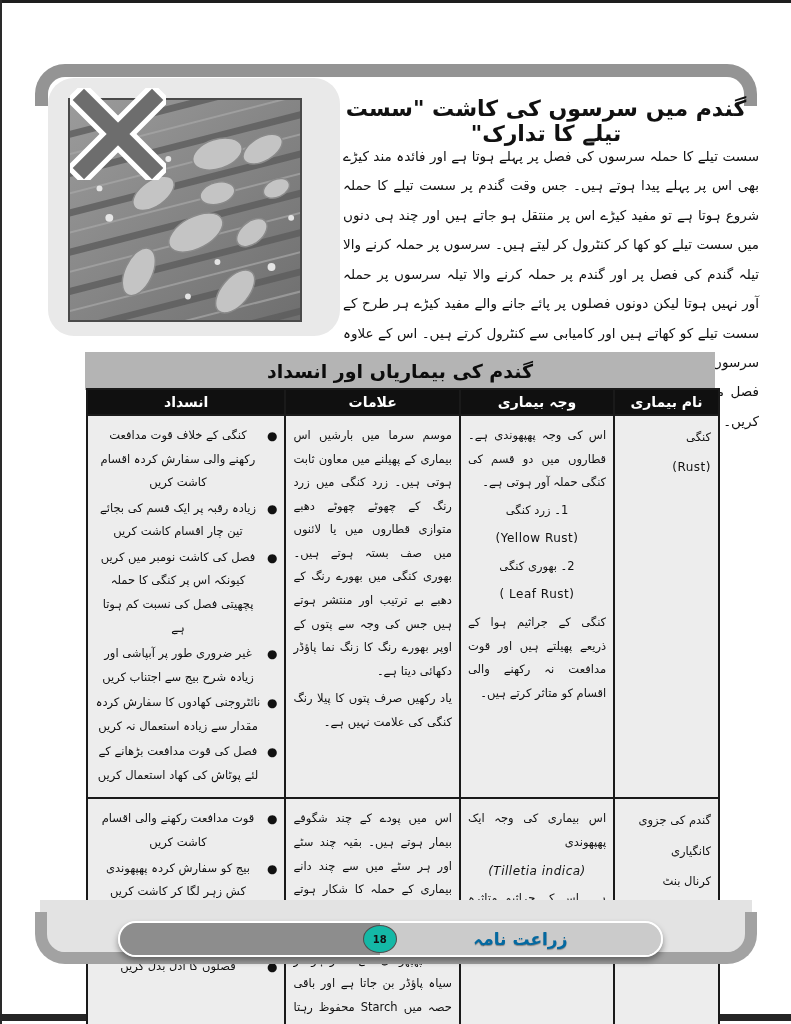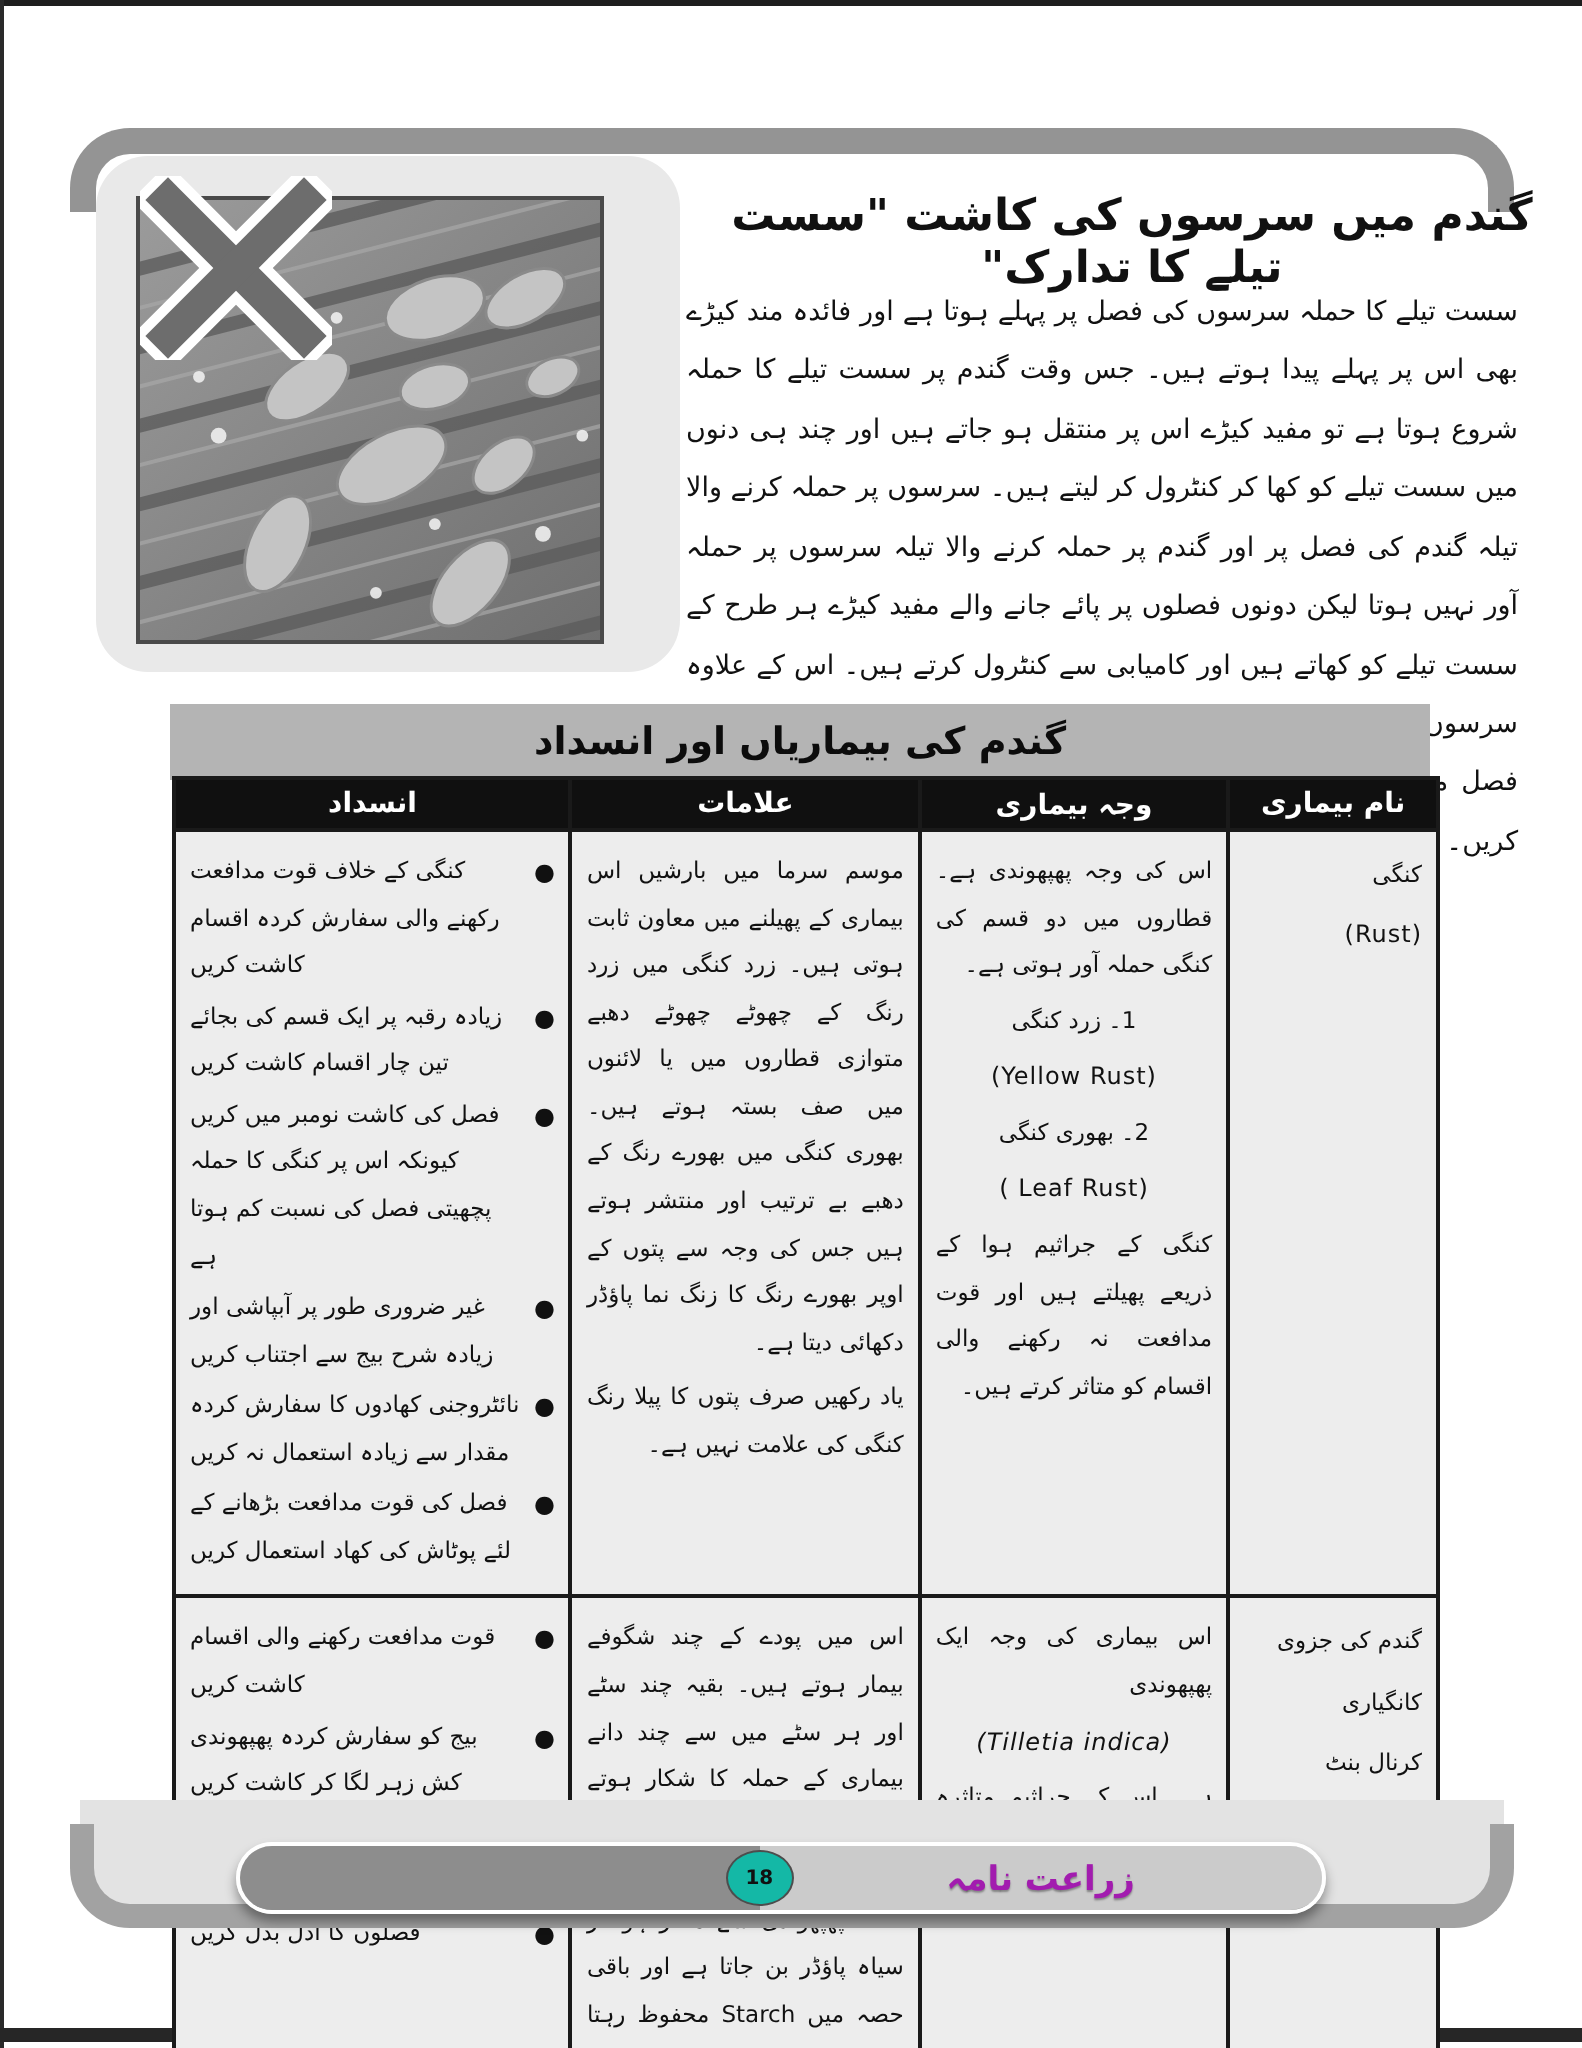--- a/index.html
+++ b/index.html
@@ -28,7 +28,7 @@
   .x-badge { position:absolute; left:70px; top:88px; width:96px; height:92px; }
 
   
-  .title { position:absolute; left:356px; top:96px; width:420px; text-align:center;
+  .title { position:absolute; left:336px; top:96px; width:420px; text-align:center;
            direction:rtl; font-size:22px; font-weight:bold; color:#111; }
   .intro { position:absolute; left:343px; top:142px; width:416px; height:192px;
            direction:rtl; text-align:justify; font-size:13.5px; line-height:2.18;

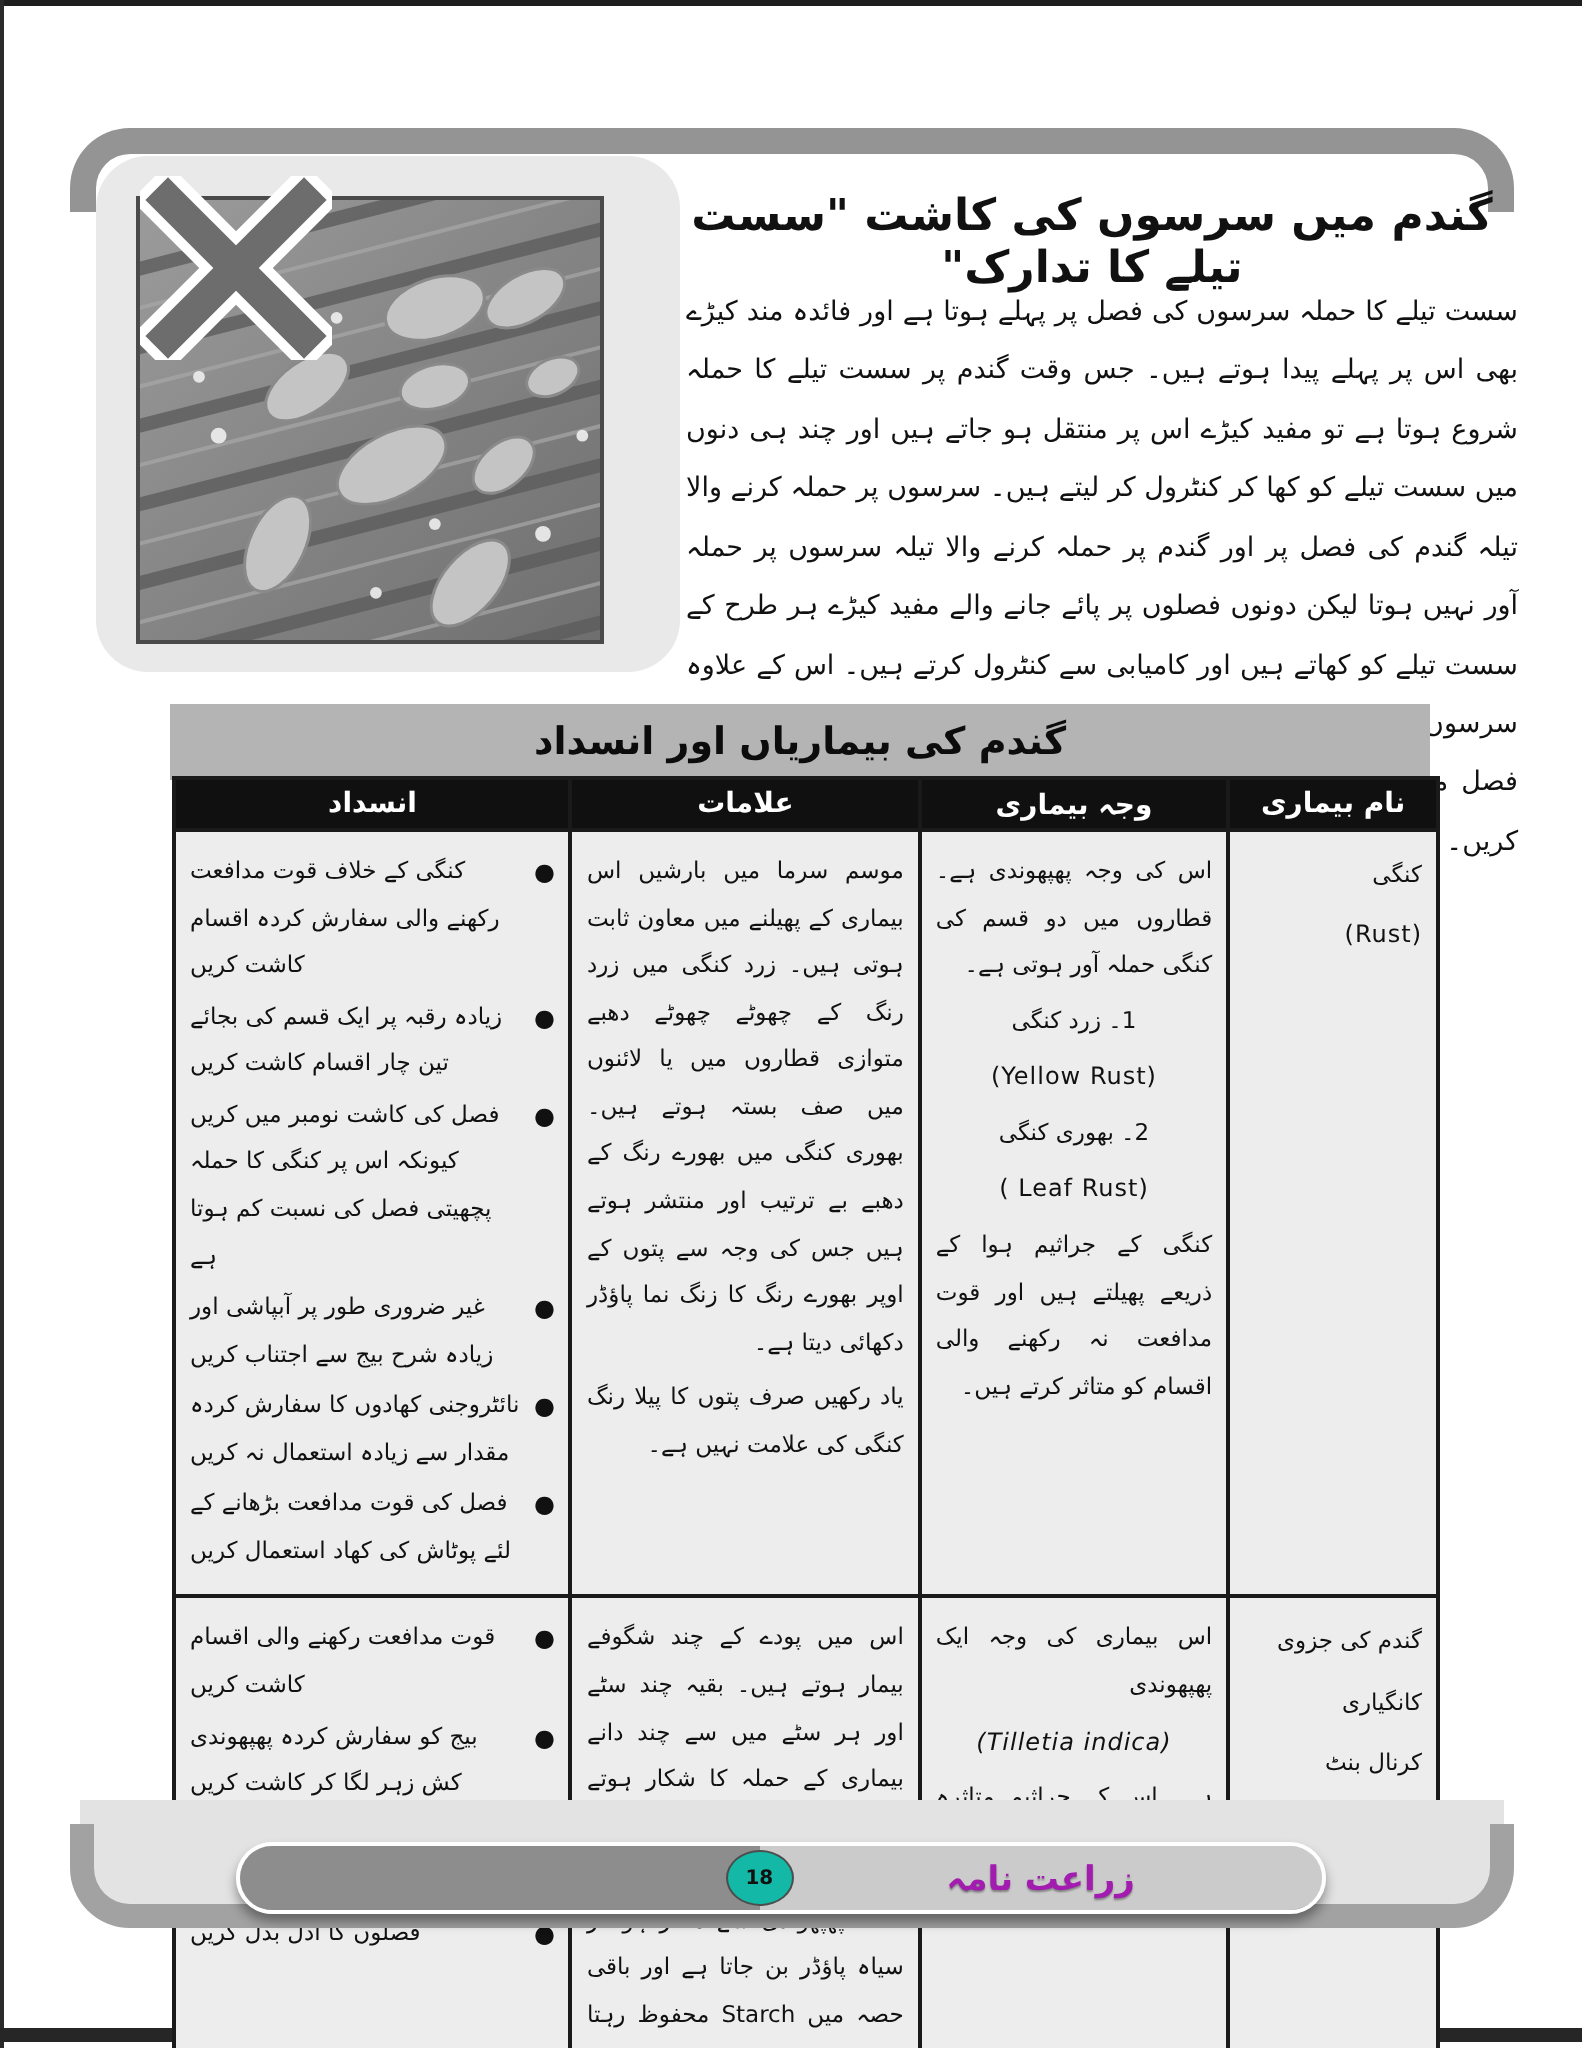--- a/index.html
+++ b/index.html
@@ -60,7 +60,7 @@
   .name-line { direction:rtl; line-height:2.3; }
   .bullet-line { display:flex; direction:rtl; gap:6px; margin-bottom:2px; }
   .bullet-dot { flex:0 0 auto; font-size:12px; line-height:2.05; }
-  .bullet-text { flex:1; text-align:left; }
+  .bullet-text { flex:1; text-align:center; }
 
   
   .footer-pill { position:absolute; left:118px; top:921px; width:545px; height:36px;

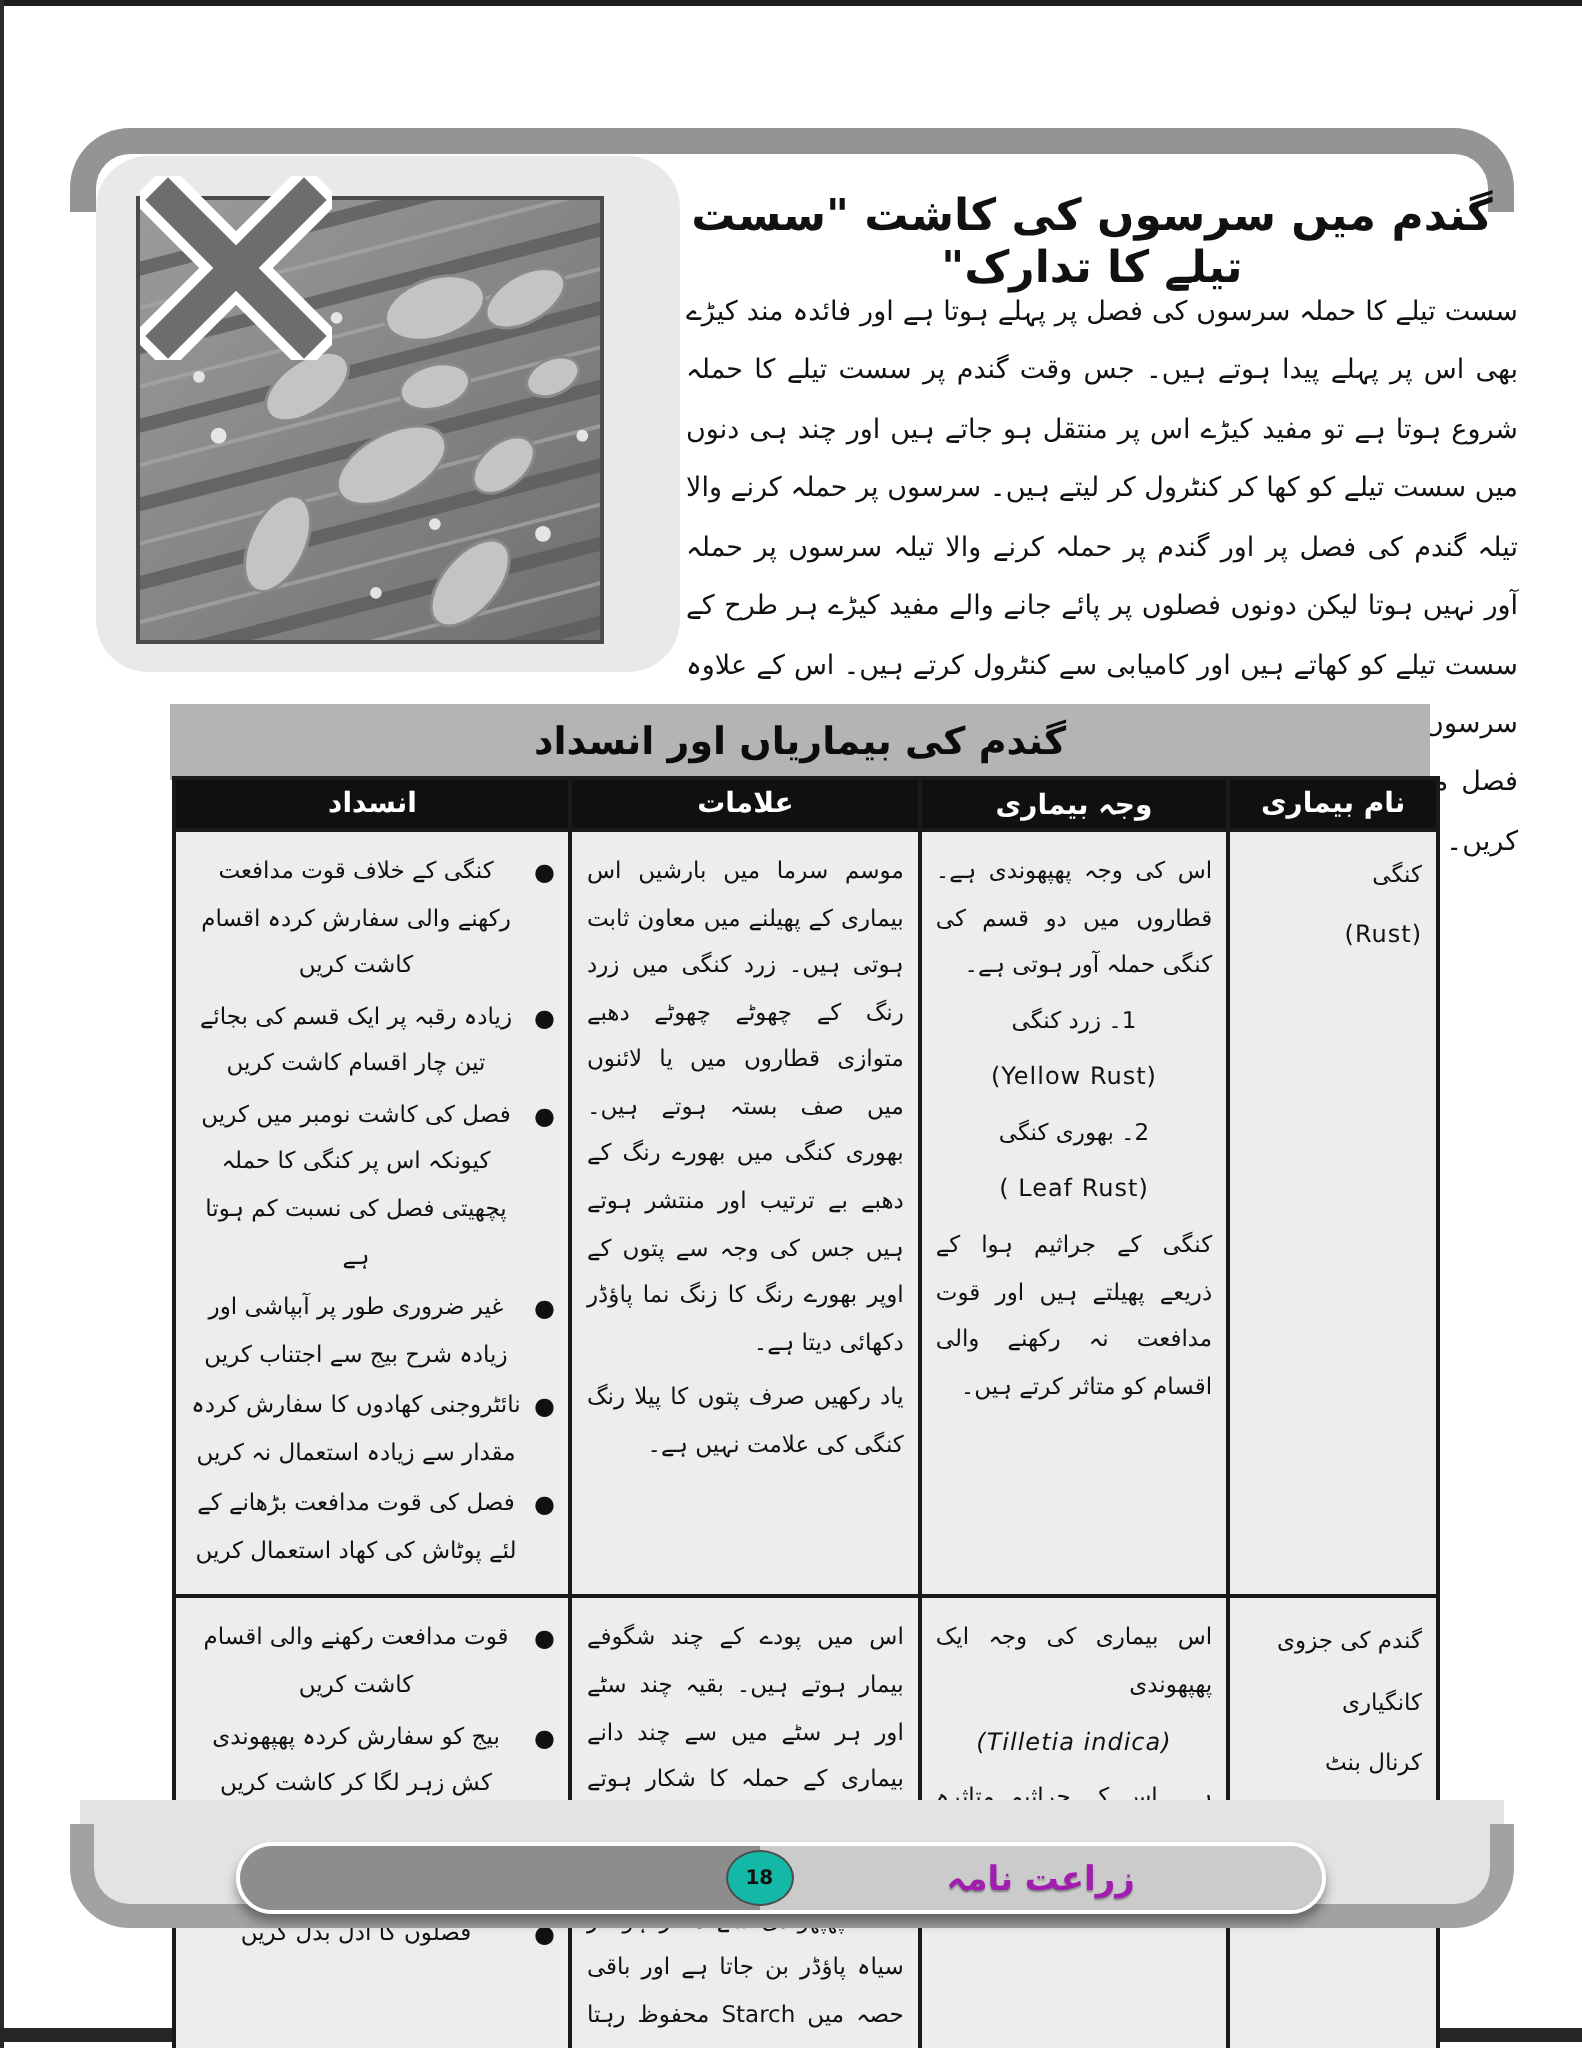--- a/index.html
+++ b/index.html
@@ -70,7 +70,7 @@
   .pill-left  { width:48%; height:100%; background:#8d8d8d; }
   .pill-right { width:52%; height:100%; background:#cbcbcb; display:flex;
                 align-items:center; justify-content:center; }
-  .journal-name { direction:rtl; color:#a21caf; font-weight:bold; font-size:17px;
+  .journal-name { direction:rtl; color:#0369a1; font-weight:bold; font-size:17px;
                   text-shadow:0 1px 1px rgba(0,0,0,.35); }
   .page-number-oval { position:absolute; left:calc(48% - 17px); top:2px; width:34px; height:28px;
                       background:#14b8a6; border:1px solid #4d4d4d; border-radius:50%;

